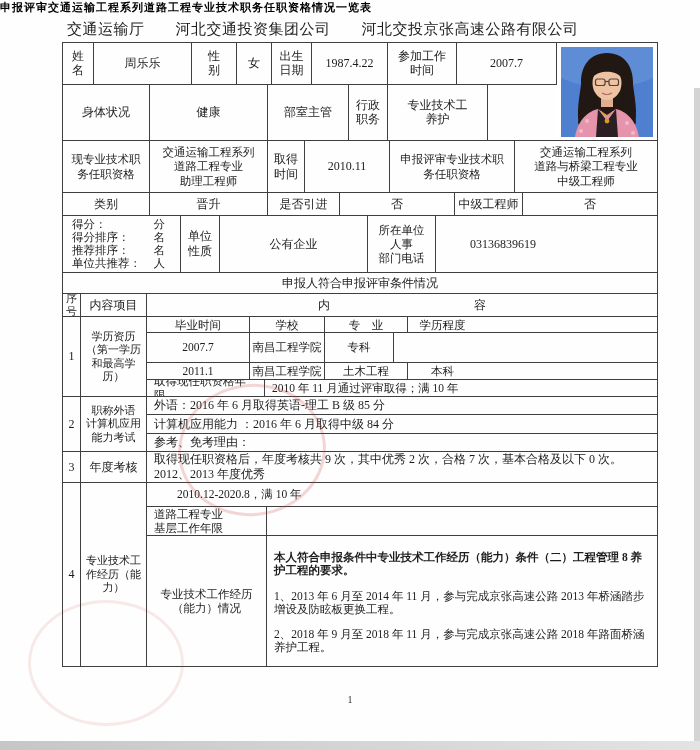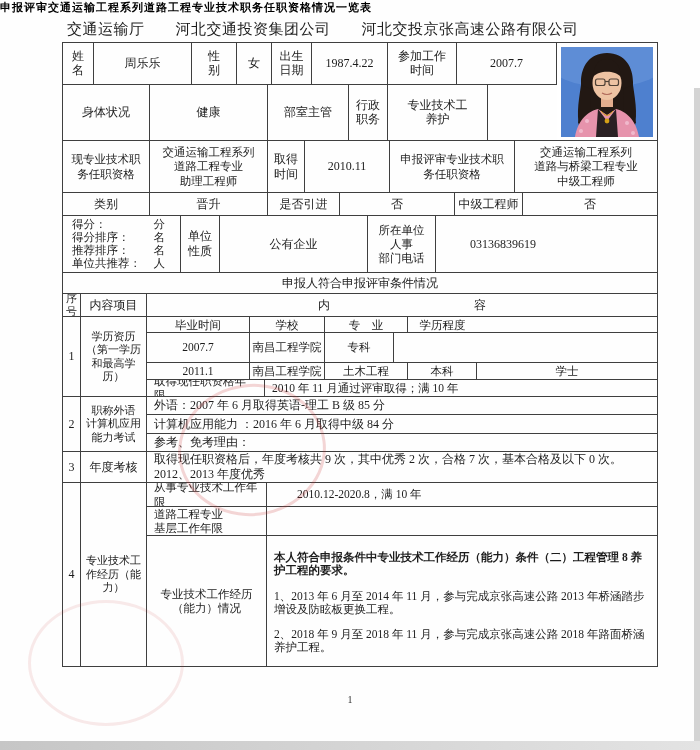--- a/index.html
+++ b/index.html
@@ -184,7 +184,6 @@
           <div class="c md" style="width:75px">南昌工程学院</div>
           <div class="c md" style="width:83px">土木工程</div>
           <div class="c md" style="width:69px">本科</div>
-          <div class="c md" style="width:180px">学士</div>
         </div>
         <div class="r" style="height:16px">
           <div class="c md al" style="width:118px">取得现任职资格年限</div>

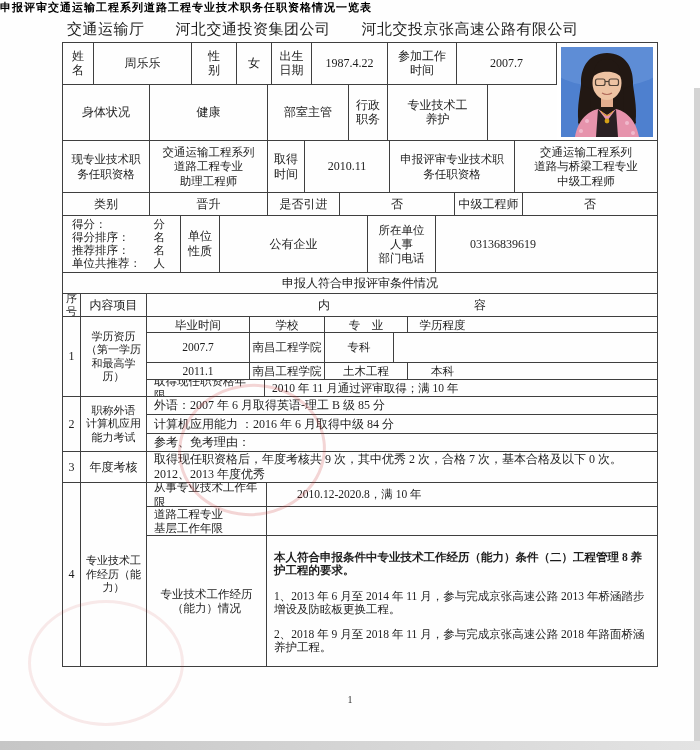--- a/index.html
+++ b/index.html
@@ -199,7 +199,7 @@
 能力考试</div>
       <div class="c contentcol" style="width:510px;padding:0">
         <div class="r" style="height:18px">
-          <div class="c al" style="width:510px">外语：2007 年 6 月取得英语-理工 B 级 85 分</div>
+          <div class="c al" style="width:510px">外语：2016 年 6 月取得英语-理工 B 级 85 分</div>
         </div>
         <div class="r" style="height:20px">
           <div class="c al" style="width:510px">计算机应用能力 ：2016 年 6 月取得中级 84 分</div>

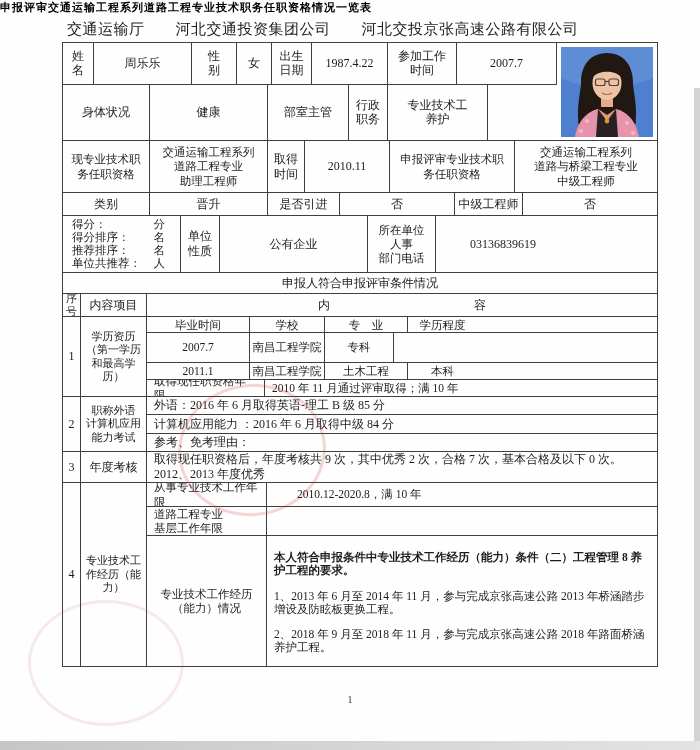--- a/index.html
+++ b/index.html
@@ -224,7 +224,6 @@
 力）</div>
       <div class="c contentcol" style="width:510px;padding:0">
         <div class="r" style="height:24px">
-          <div class="c md al" style="width:120px">从事专业技术工作年限</div>
           <div class="c md al" style="width:390px;padding-left:30px">2010.12-2020.8，满 10 年</div>
         </div>
         <div class="r" style="height:29px">

